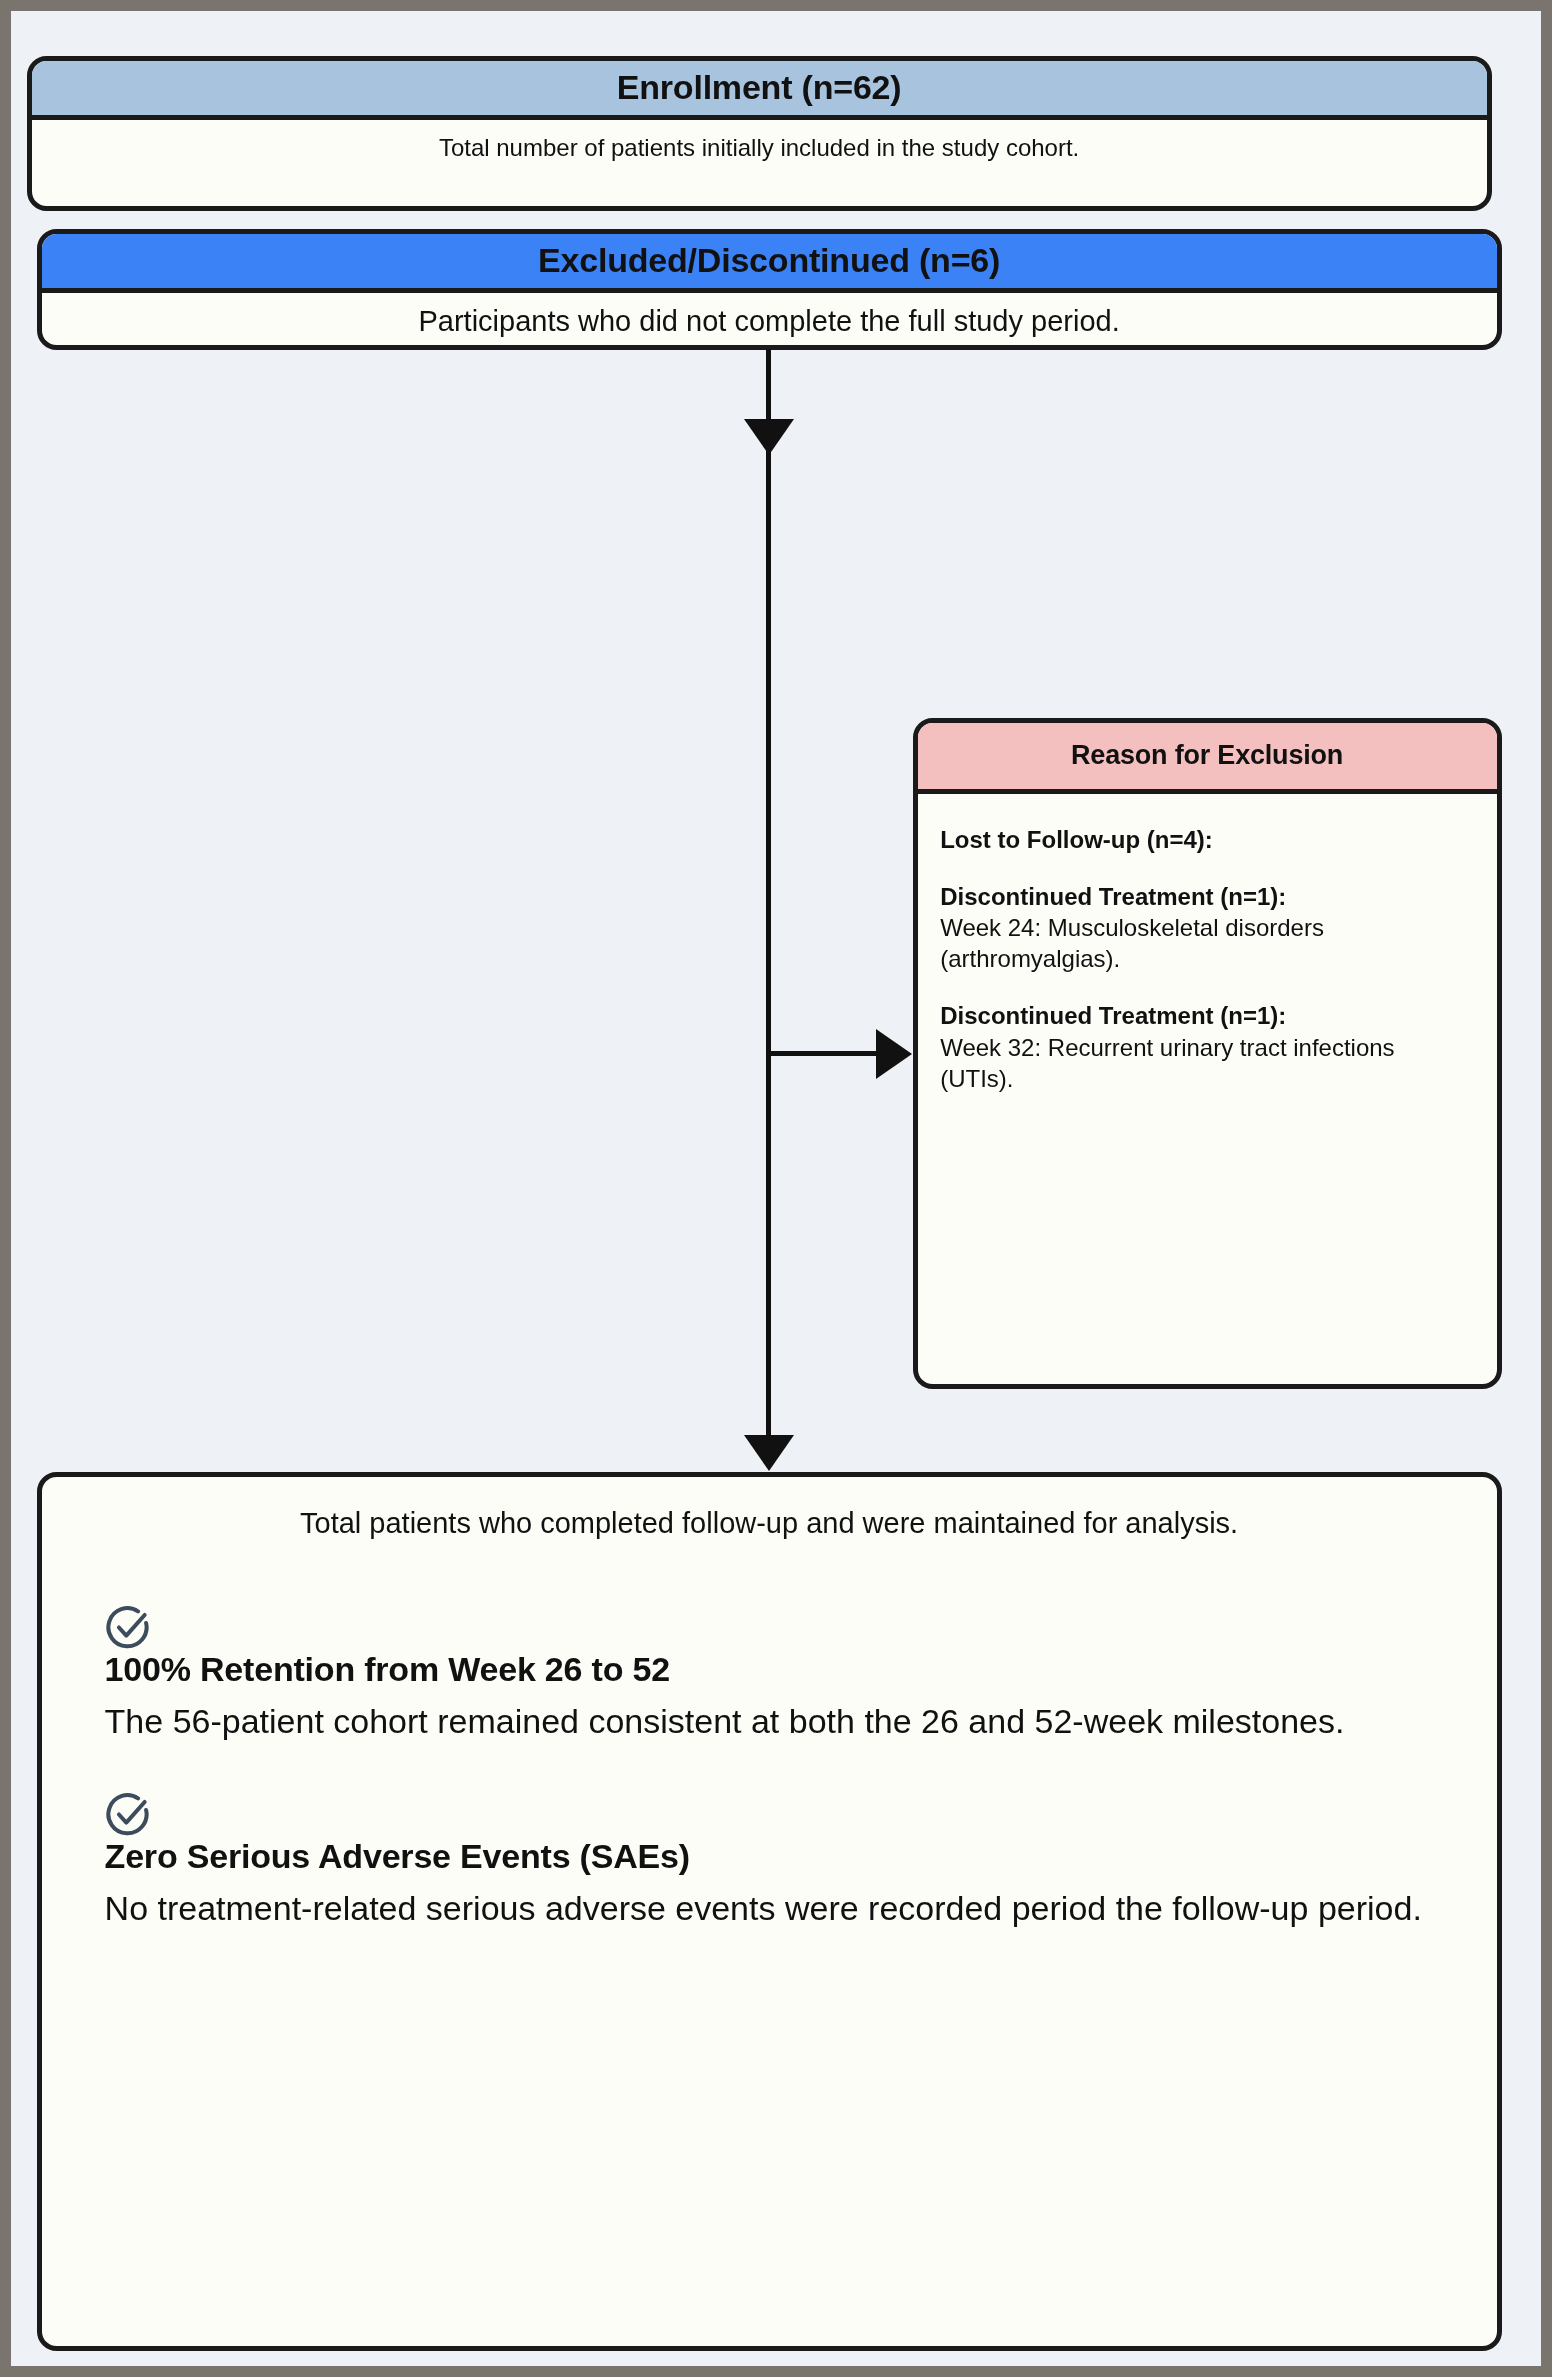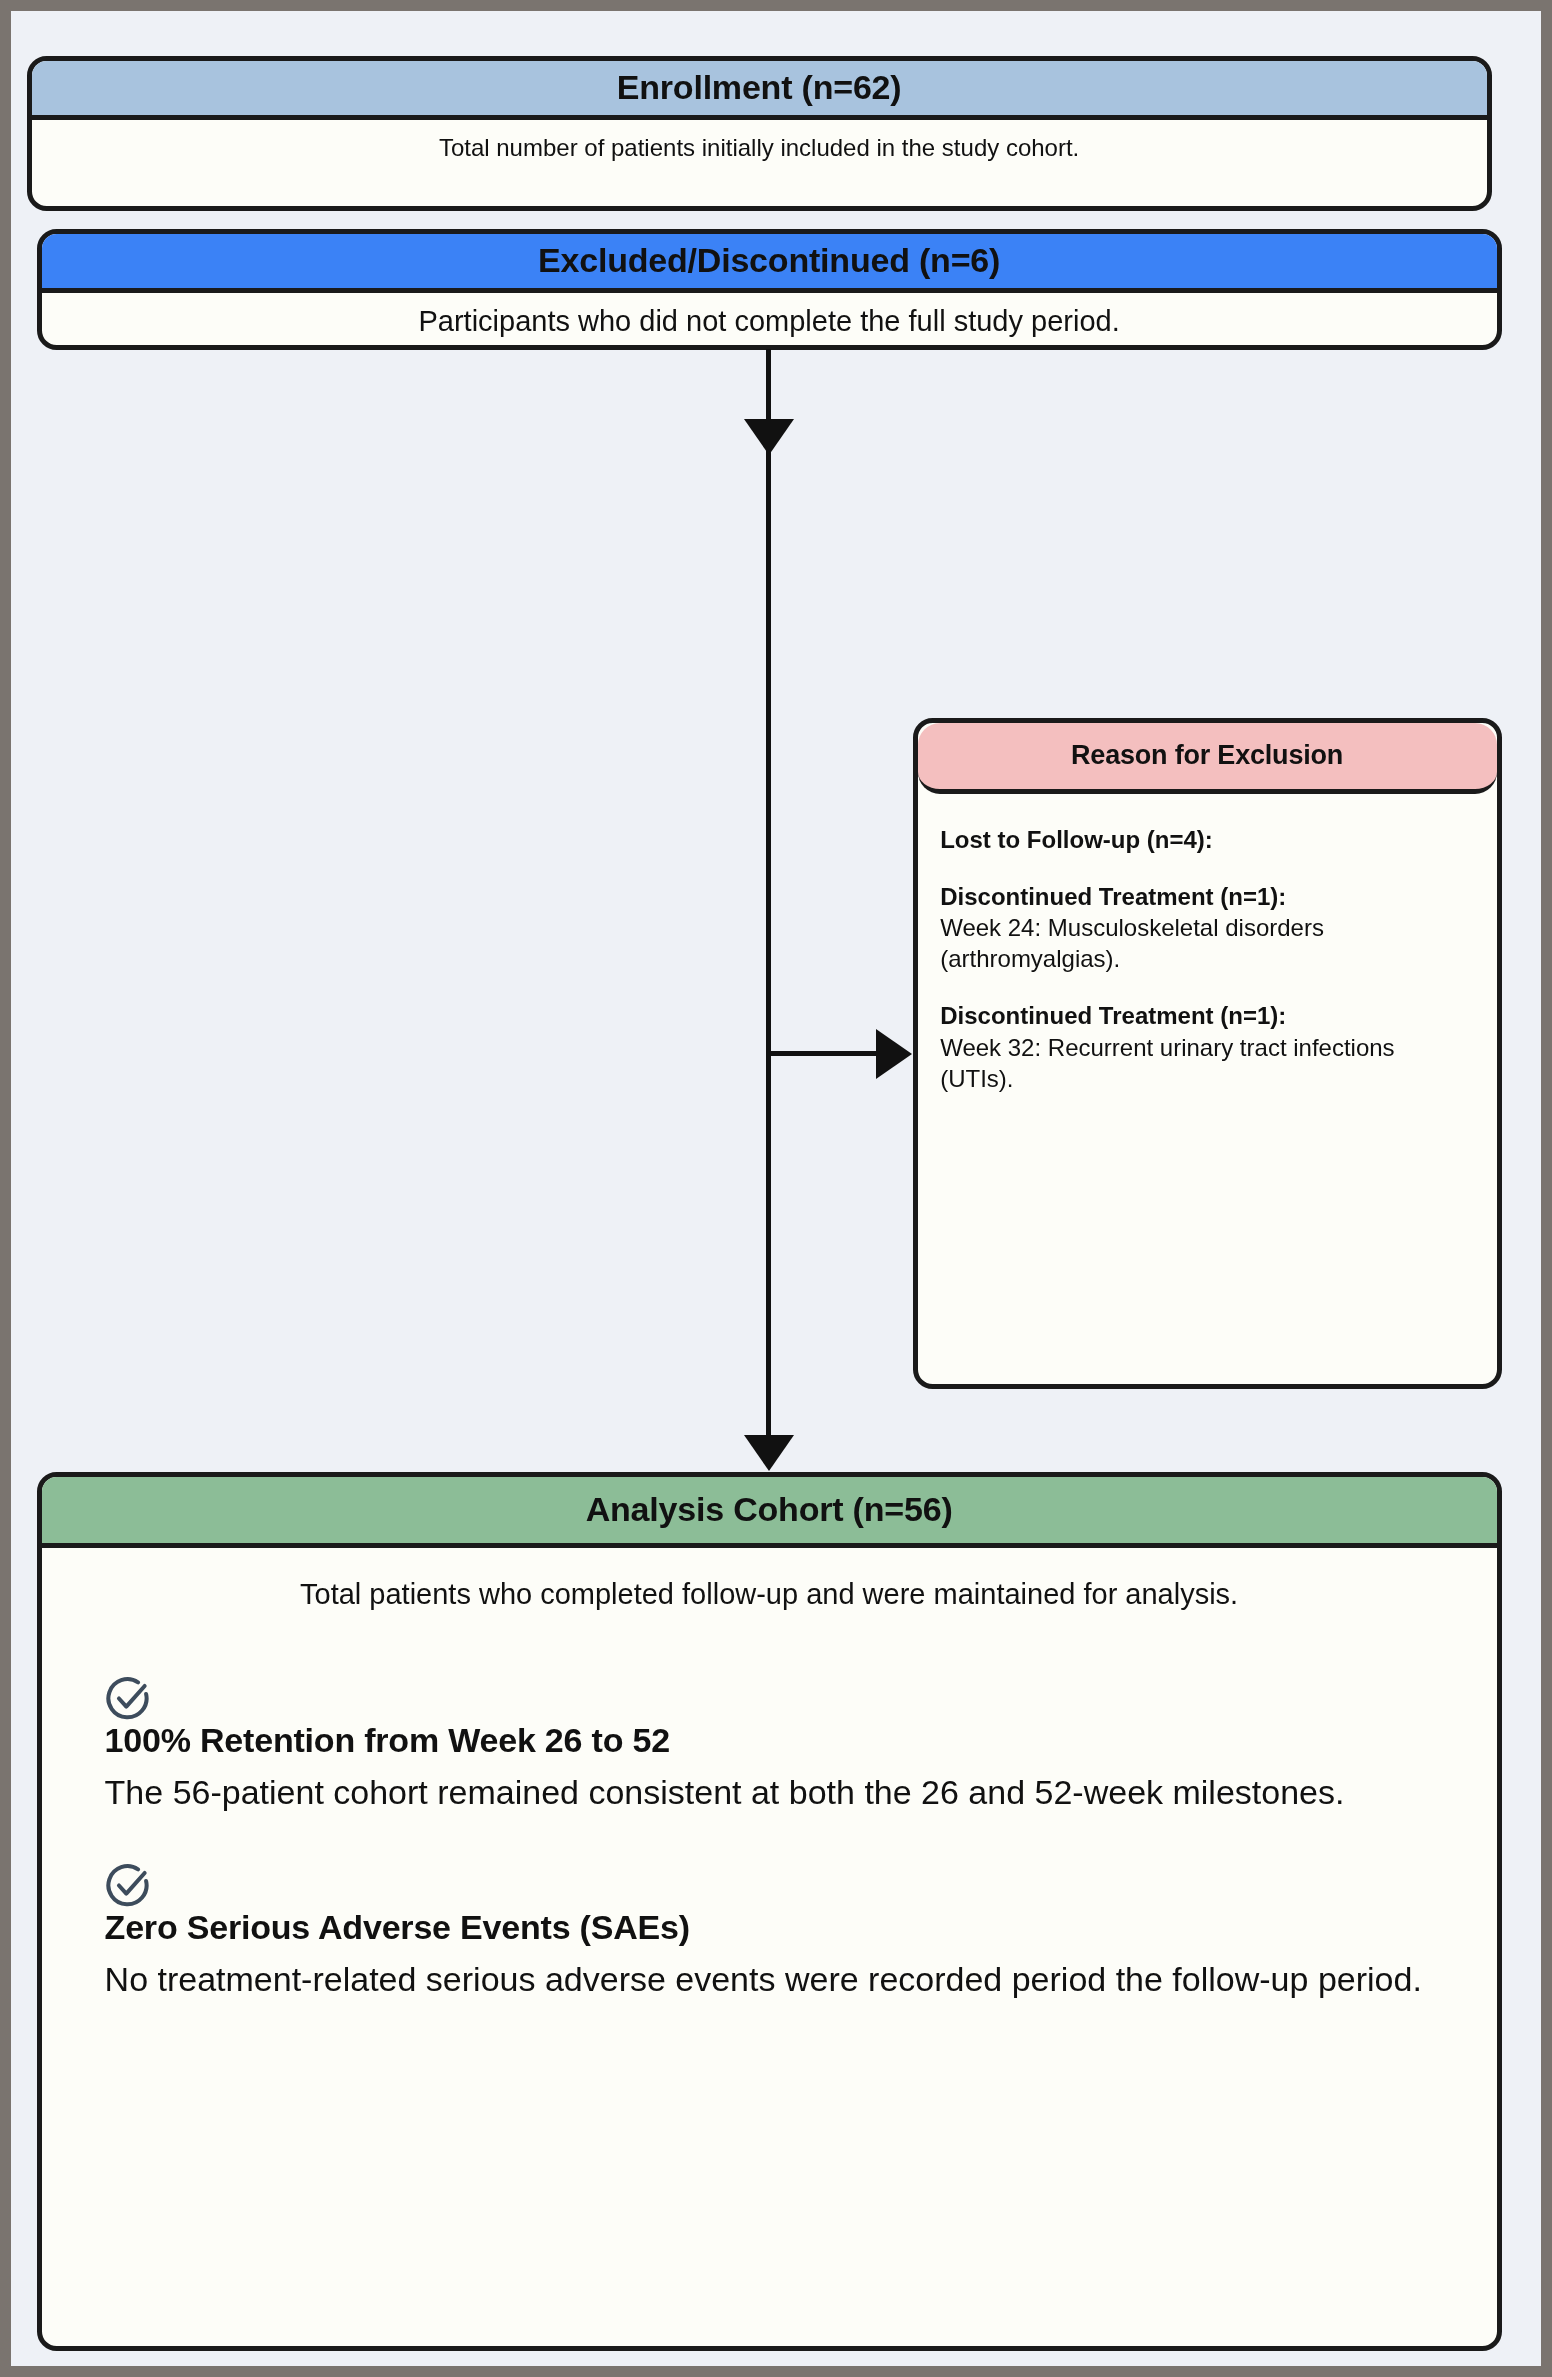--- a/index.html
+++ b/index.html
@@ -89,7 +89,6 @@
     height: 71px;
     background: #f4bfbf;
     font-size: 27px;
-    border-radius: 22px;
   }
   #reason-card .card-body {
     padding: 30px 22.6px 21px 22.6px;

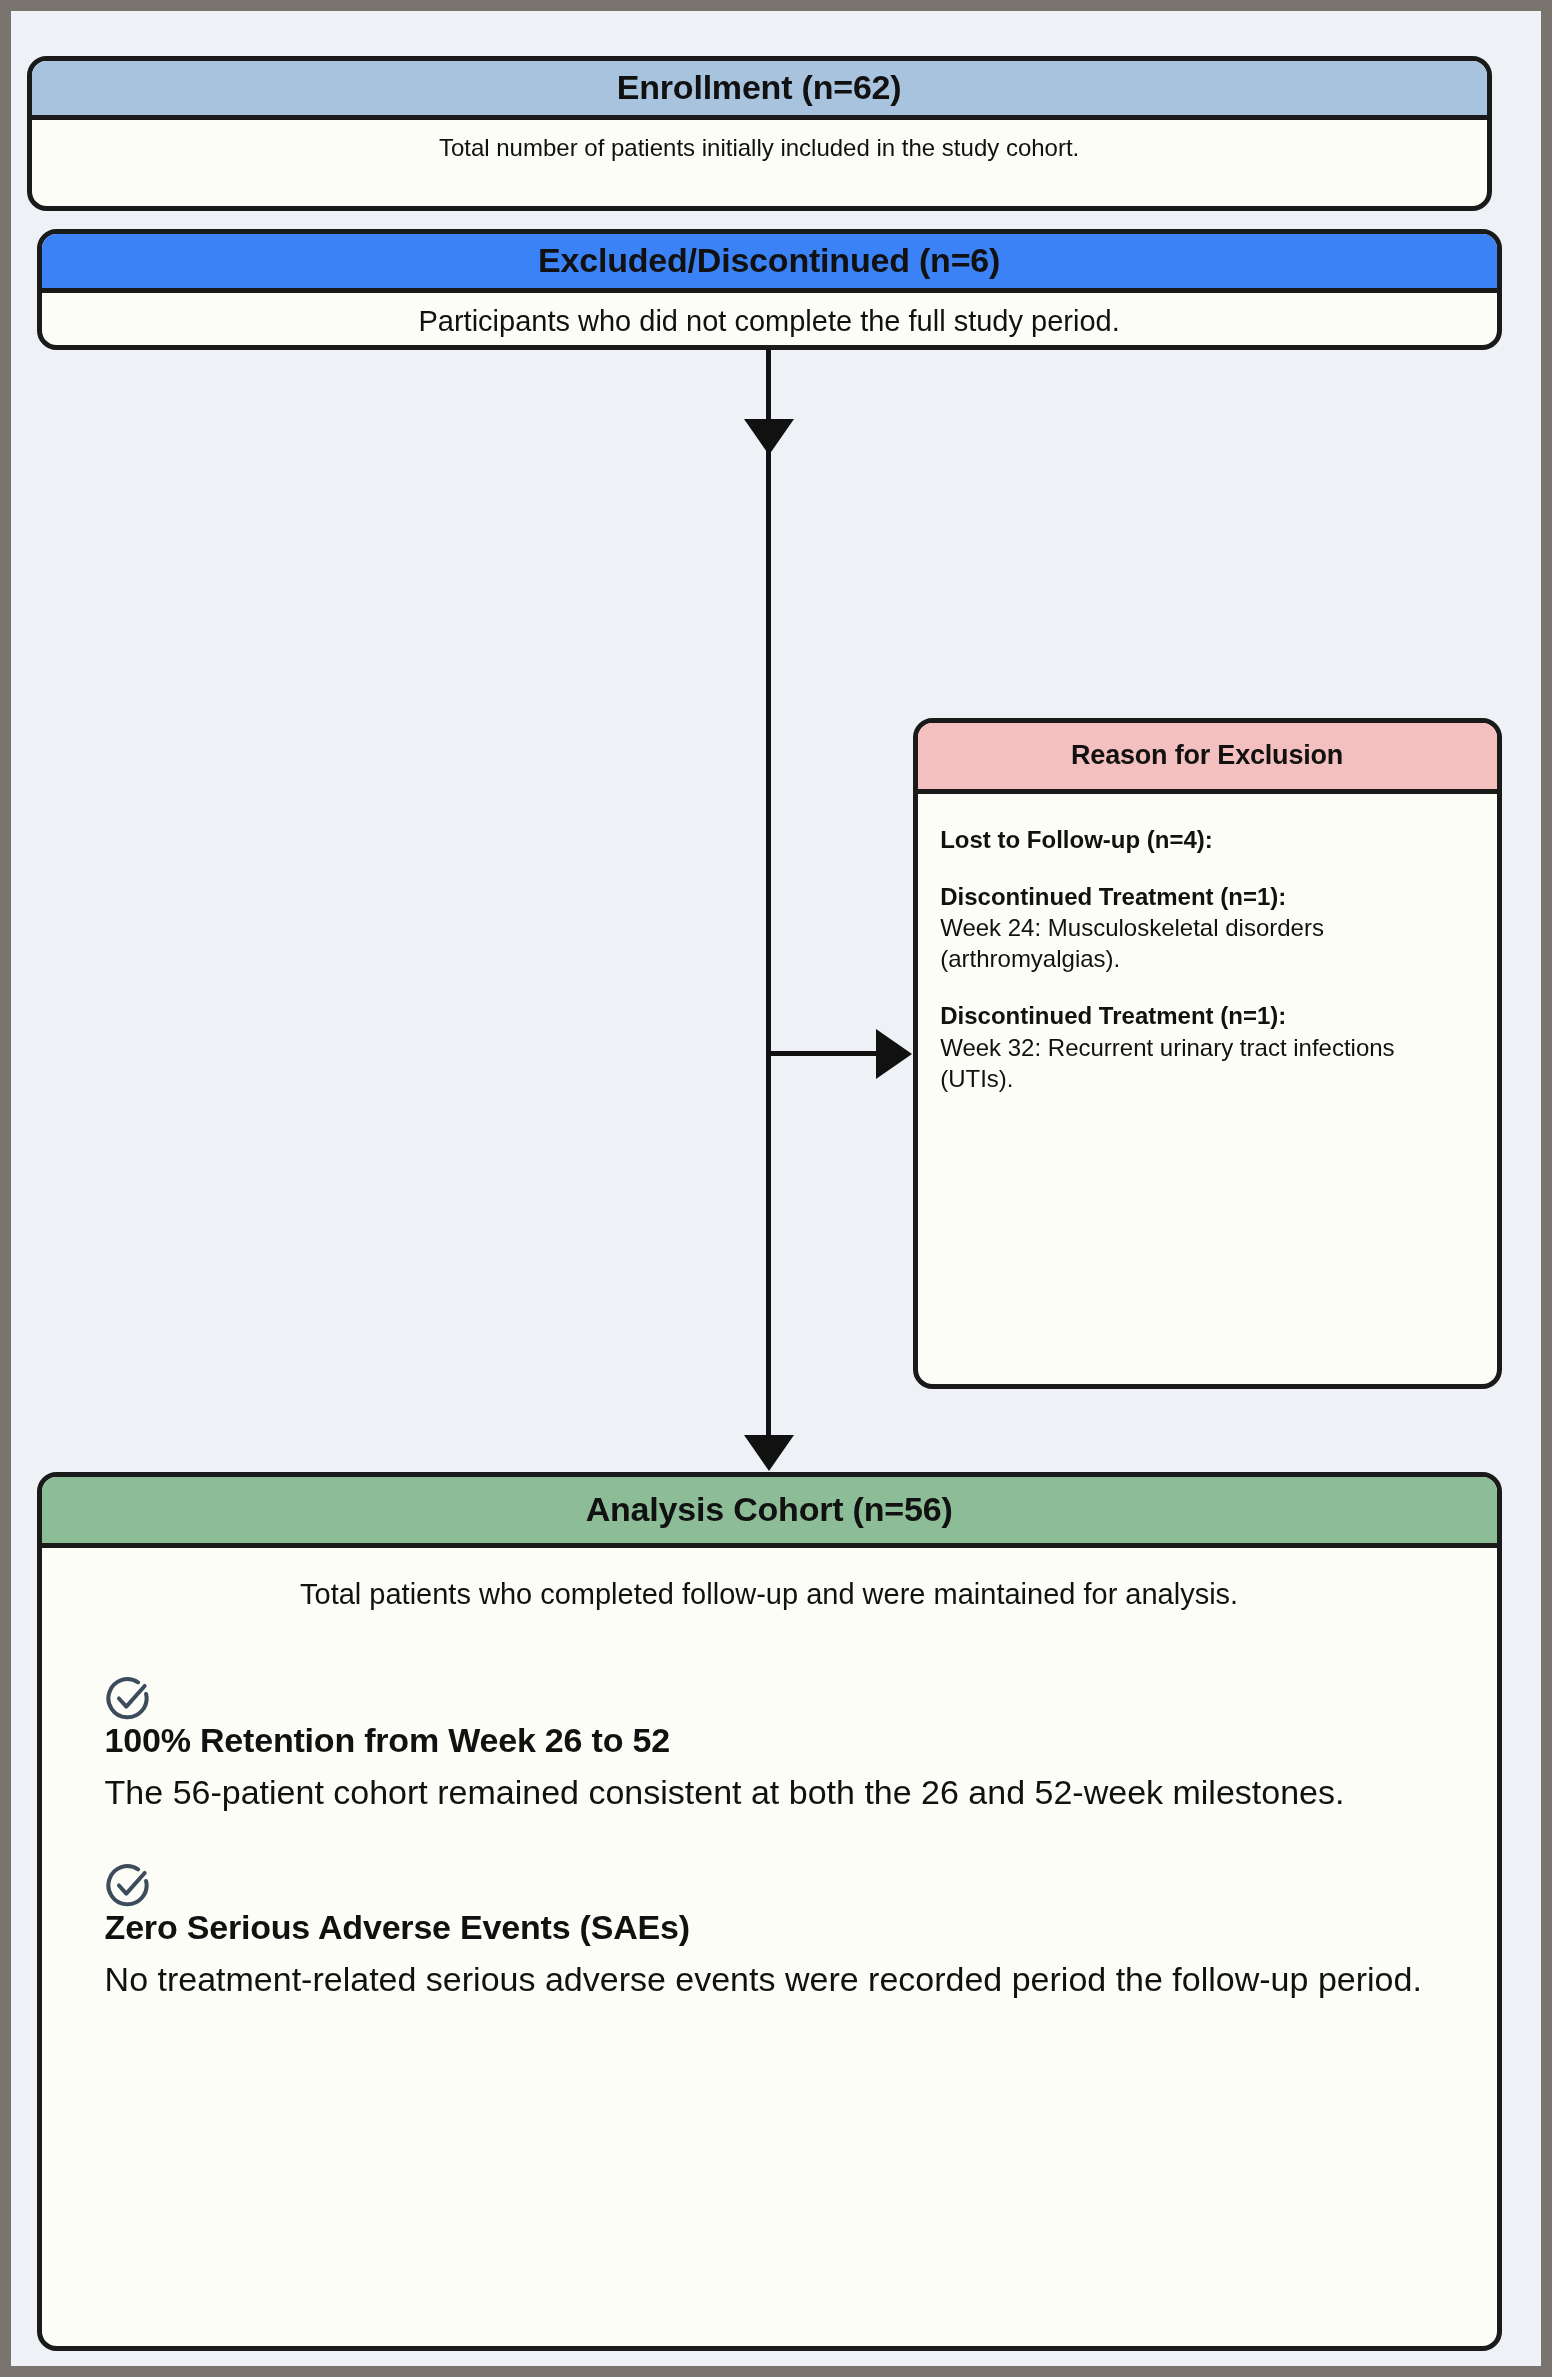--- a/index.html
+++ b/index.html
@@ -229,7 +229,6 @@
     </div>
 
     <div class="card" id="analysis-card">
-      <div class="card-head">Analysis Cohort (n=56)</div>
       <div class="card-body">
 
         <p id="analysis-intro">Total patients who completed follow-up and were maintained for analysis.</p>

